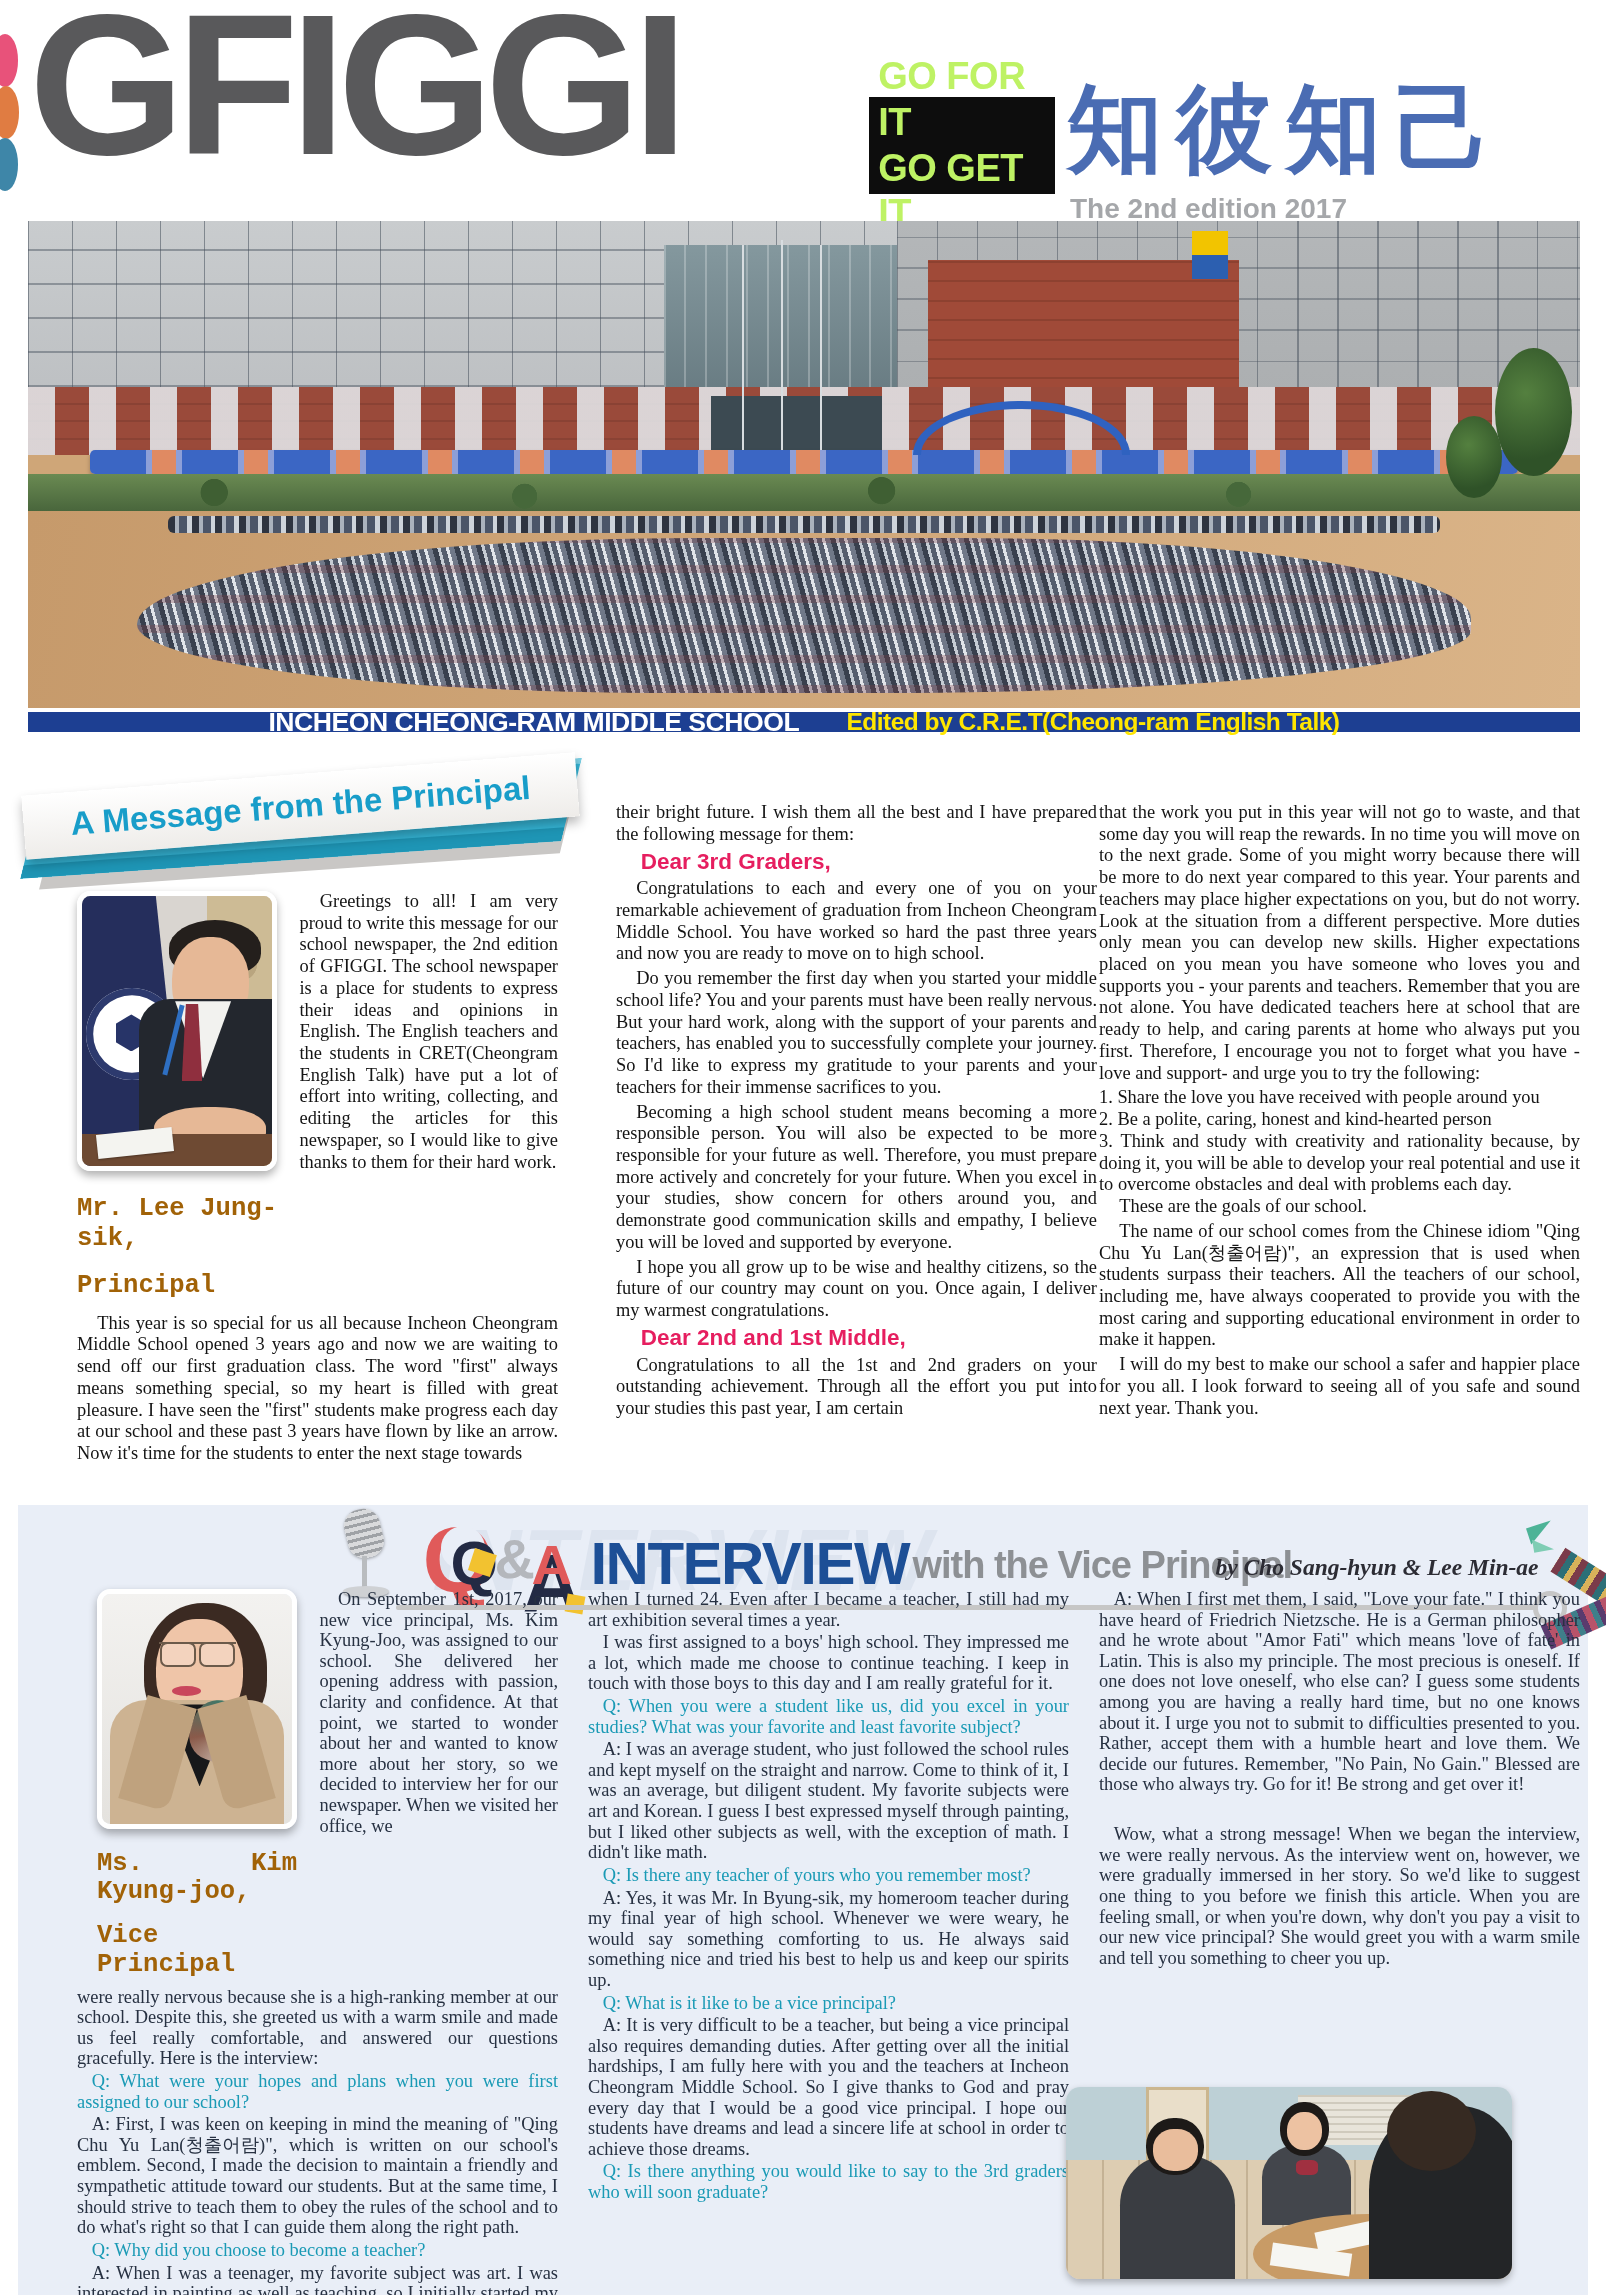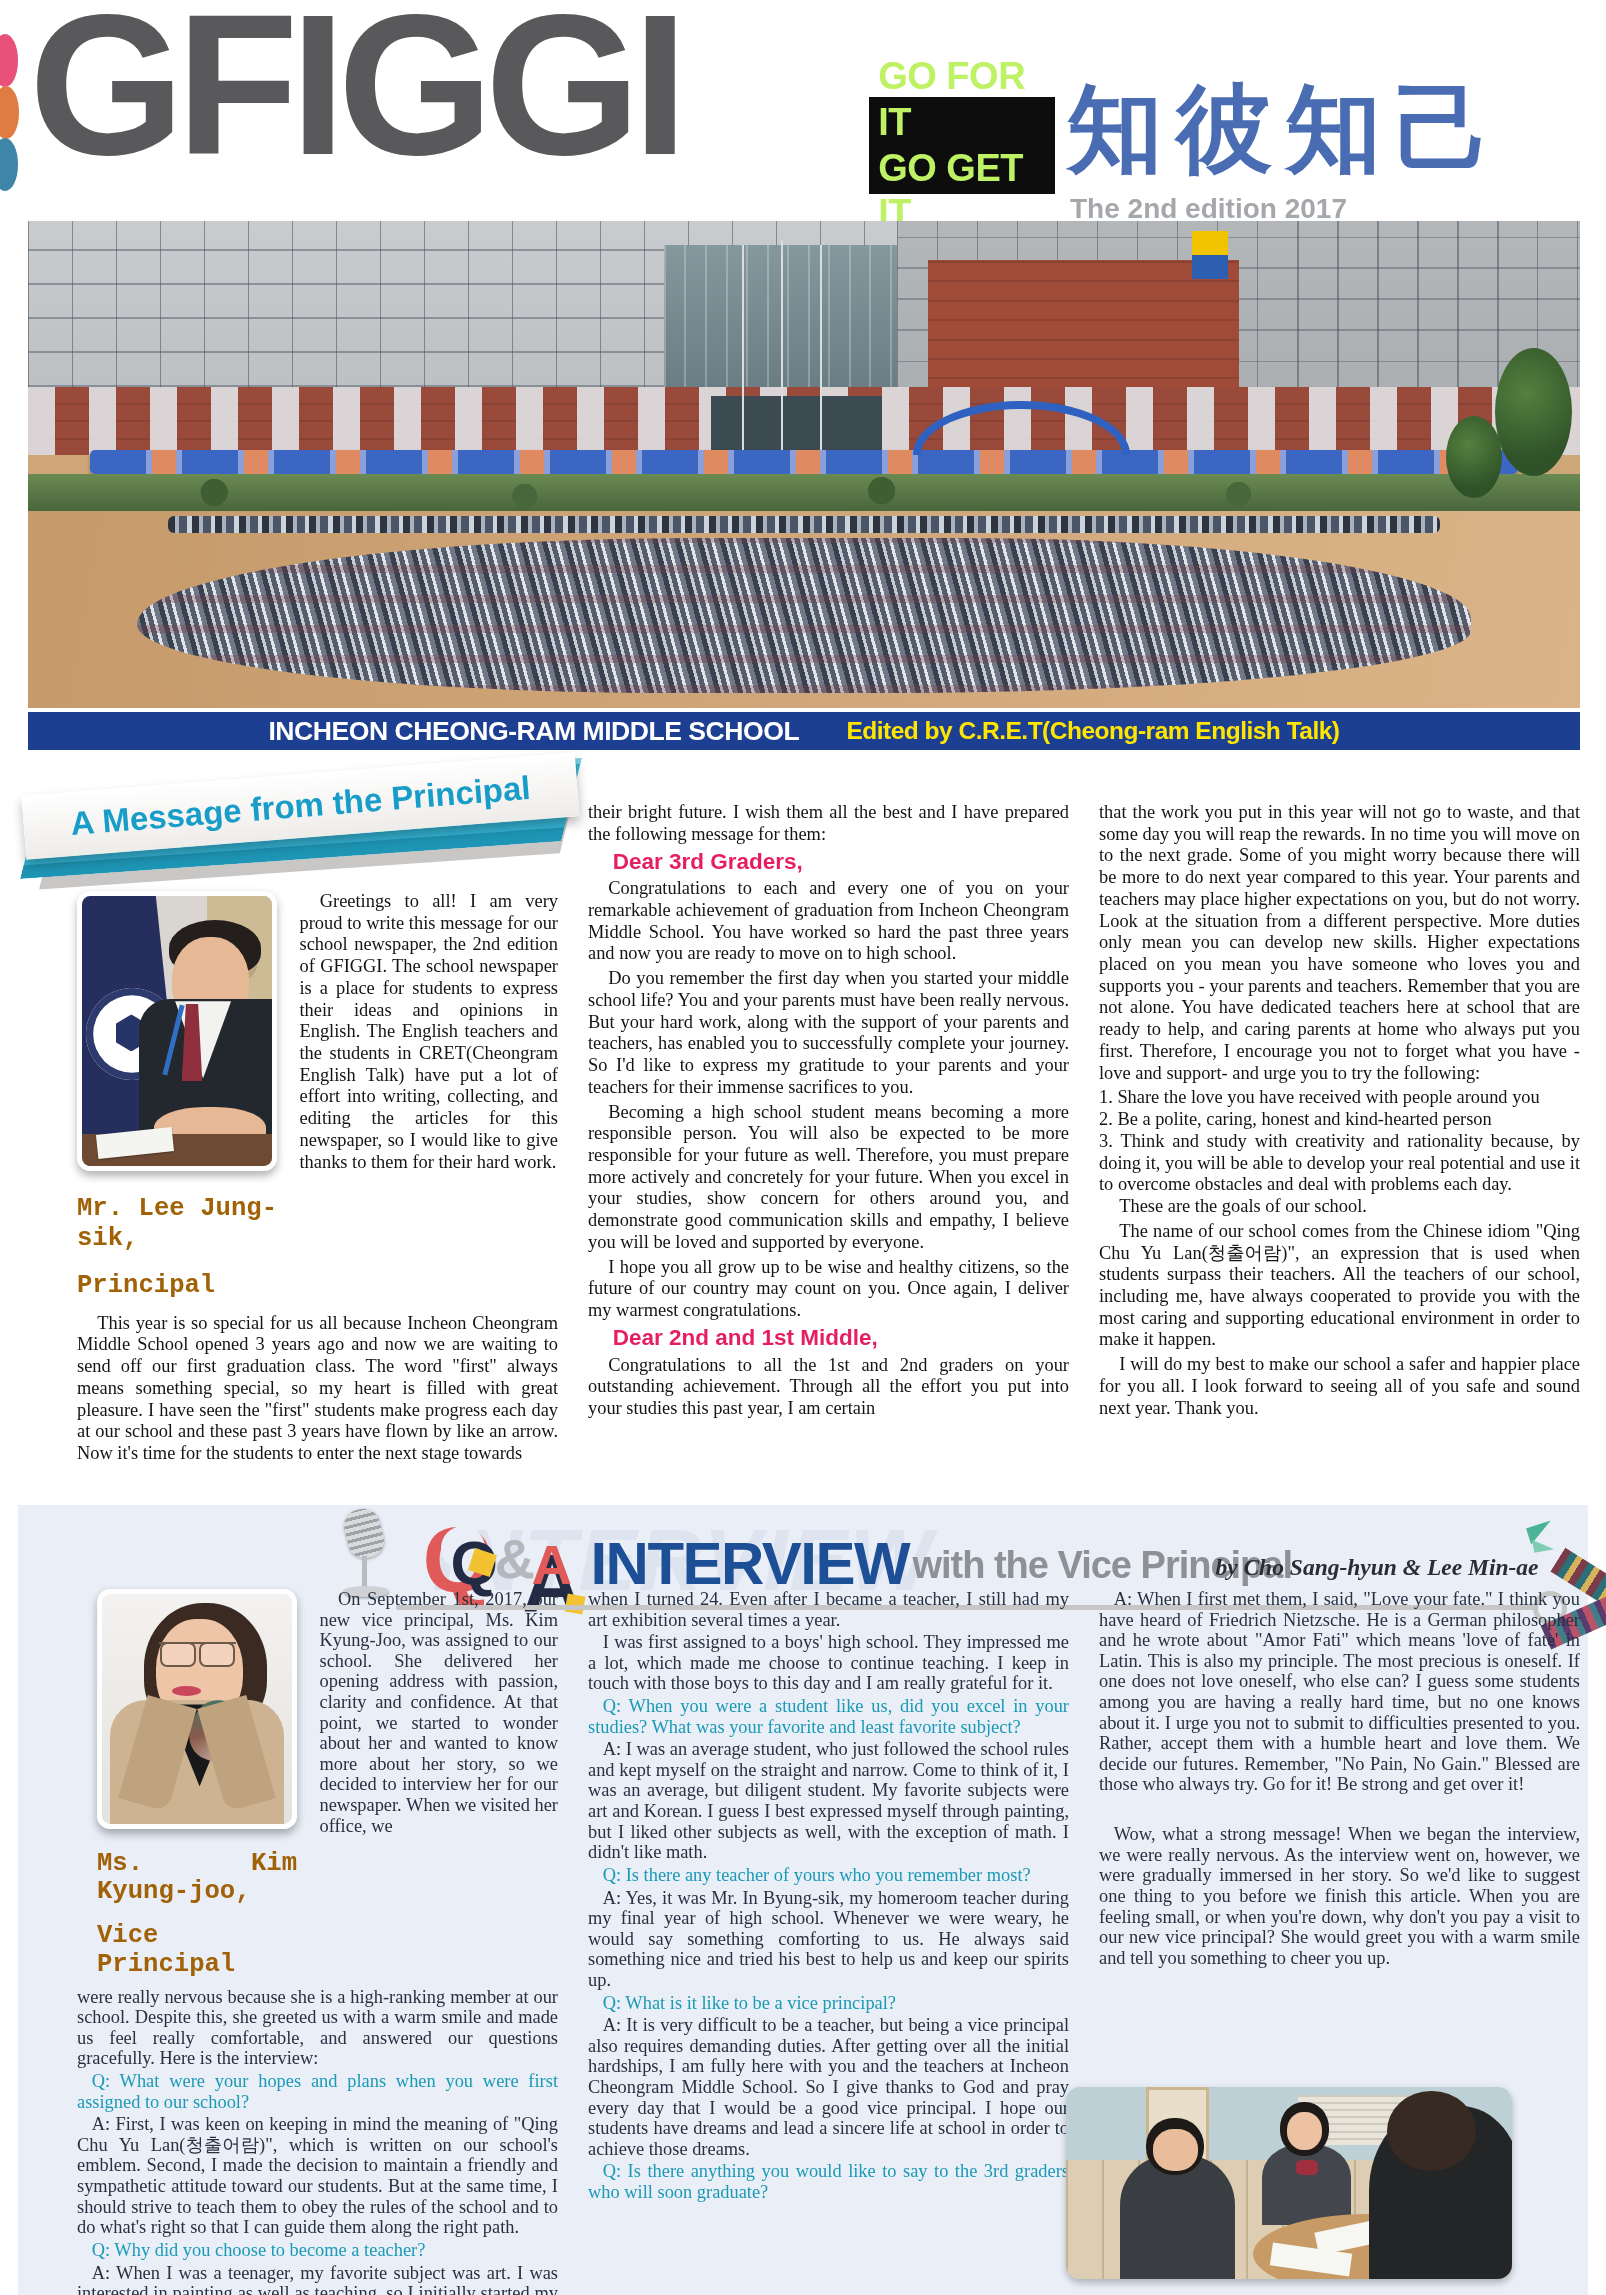--- a/index.html
+++ b/index.html
@@ -72,7 +72,7 @@
         repeating-linear-gradient(75deg,#39404e 0 5.1px,#c6ccd4 5.1px 8.2px,#555d6d 8.2px 13.3px,#e2e5ea 13.3px 16.4px,#707888 16.4px 21.5px);}
 
   
-  .banner{position:absolute;left:28px;top:712px;width:1552px;height:38px;background:#1d3f92;
+  .banner{position:absolute;left:28px;top:712px;width:1552px;height:20px;background:#1d3f92;
       display:flex;align-items:center;justify-content:center;white-space:nowrap;gap:34px;}
   .banner .school{font-family:"Liberation Sans",sans-serif;font-weight:bold;font-size:26.6px;color:#ffffff;letter-spacing:-0.5px;}
   .banner .edited{font-family:"Liberation Sans",sans-serif;font-weight:bold;font-size:24.5px;color:#ffe600;margin-left:13.3px;letter-spacing:-0.5px;}

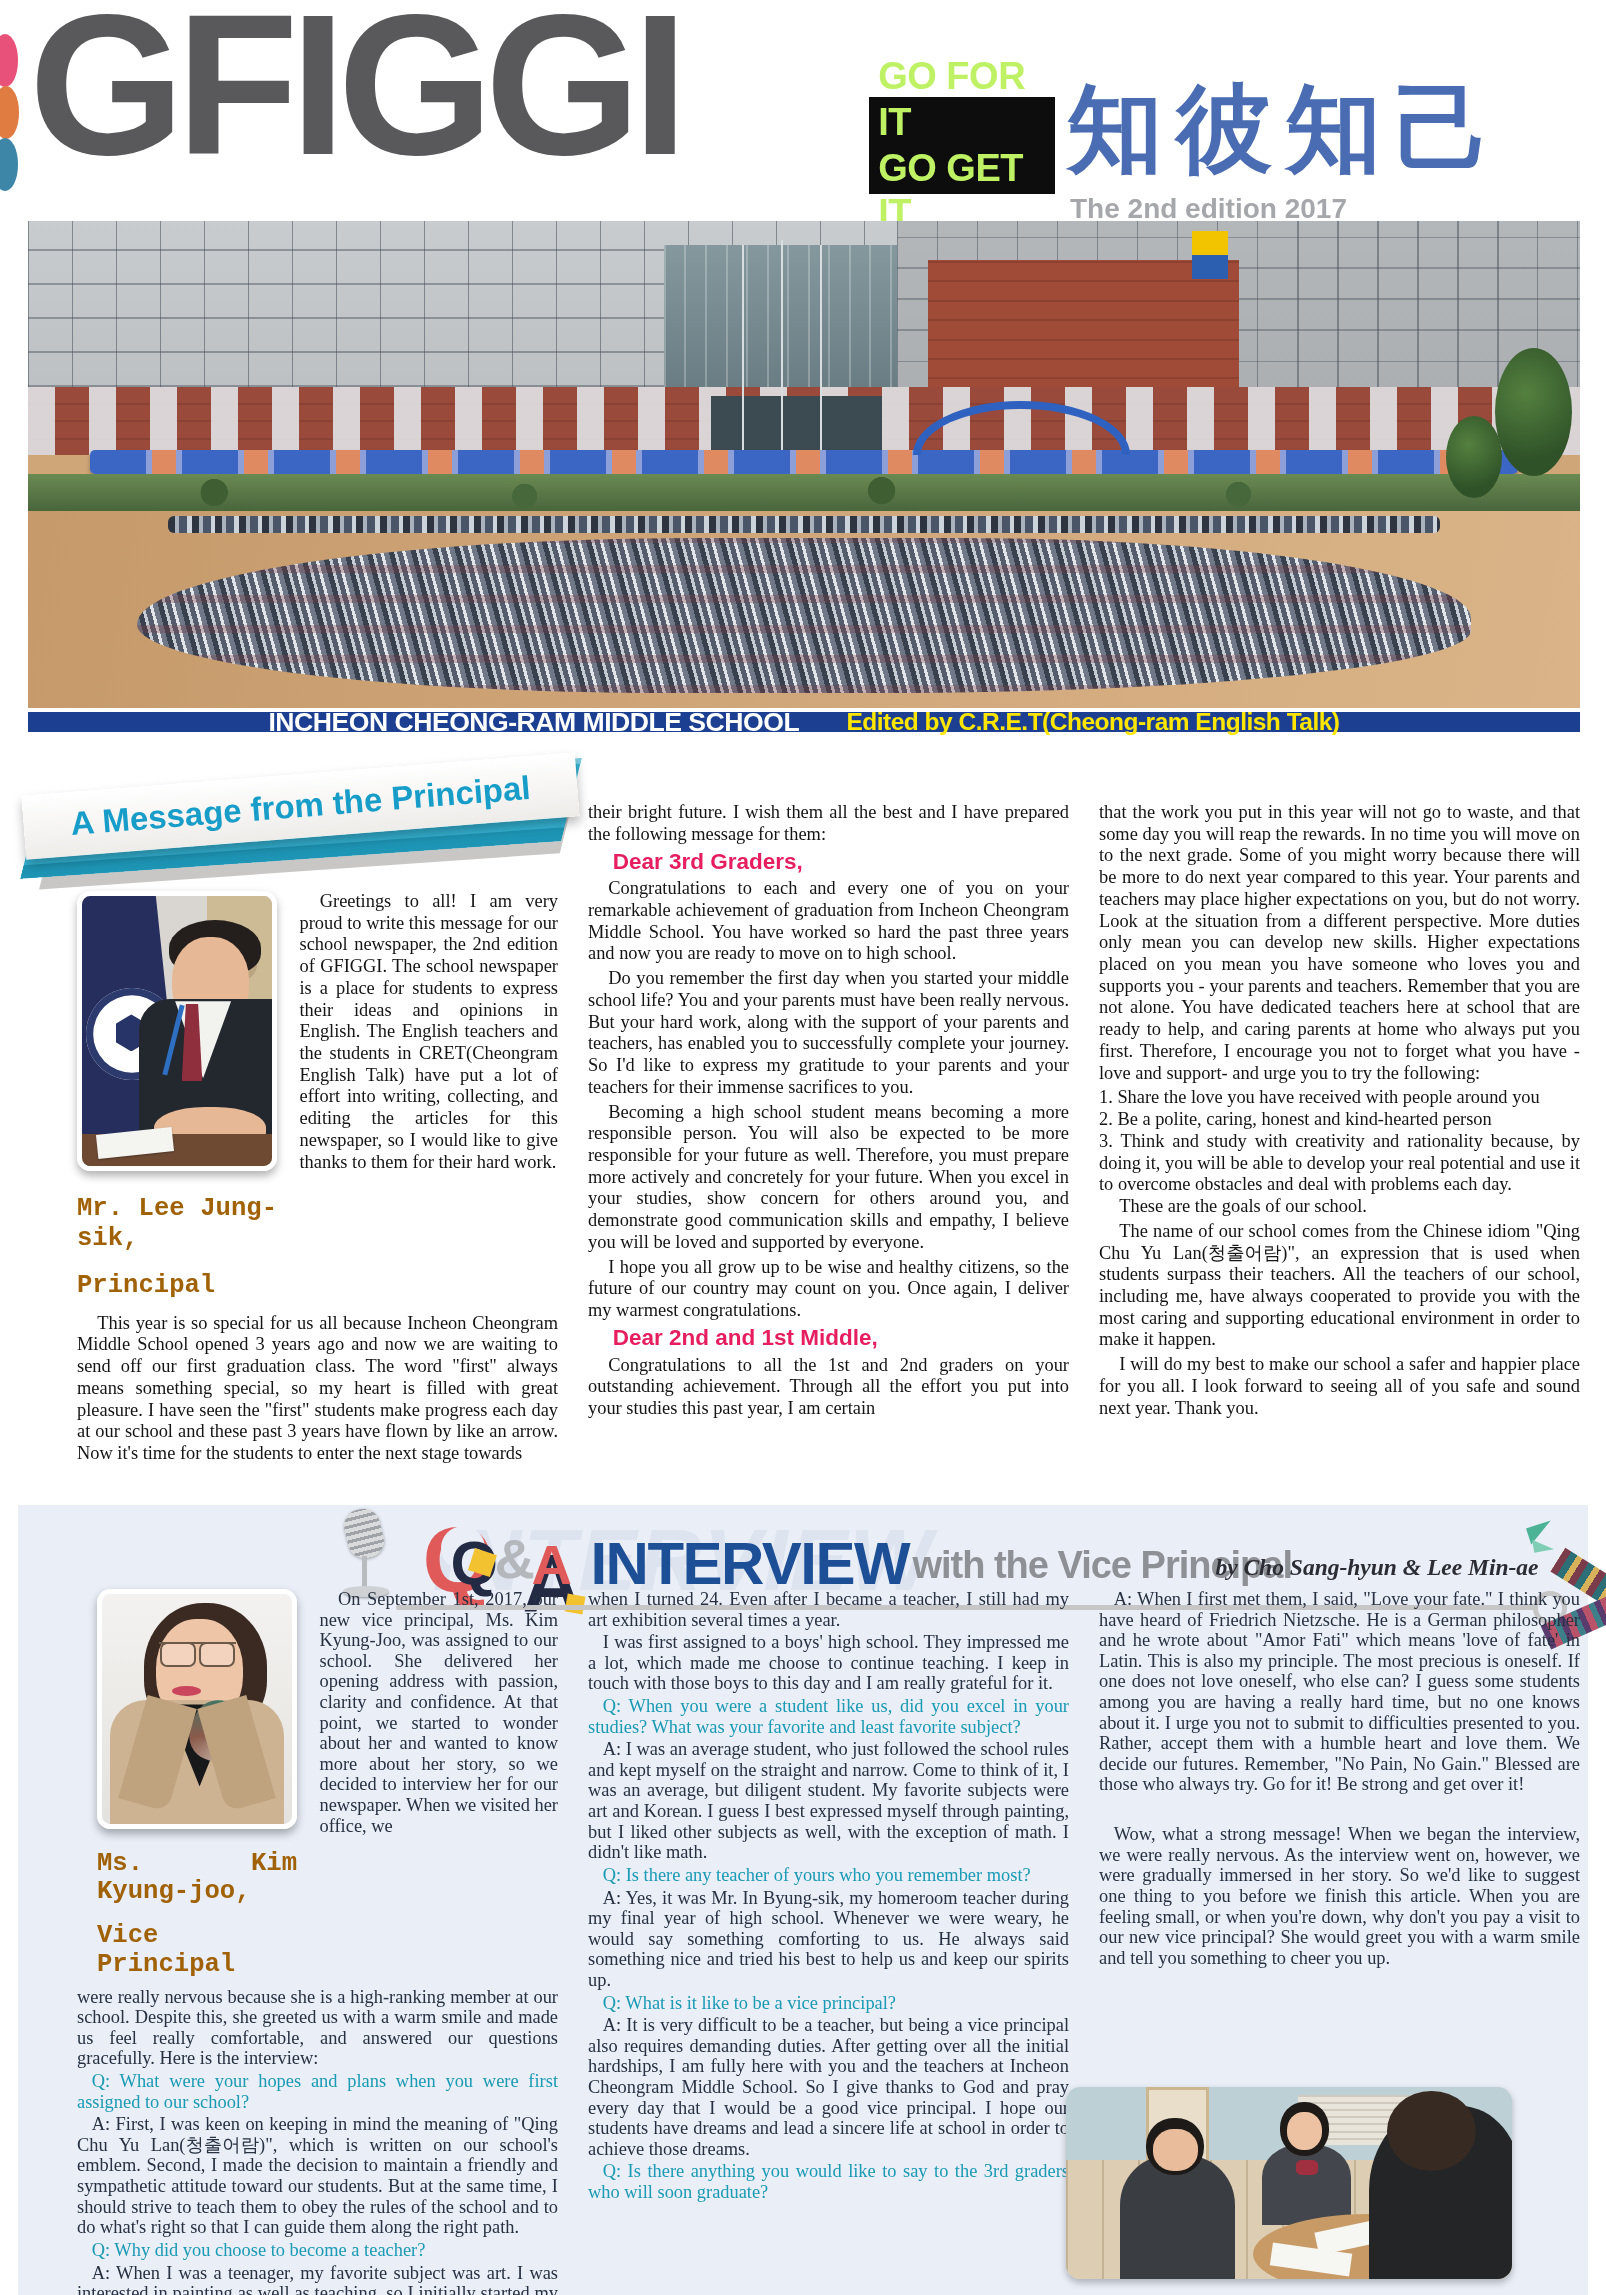--- a/index.html
+++ b/index.html
@@ -282,7 +282,7 @@
     <p style="margin-top:11.2px;">This year is so special for us all because Incheon Cheongram Middle School opened 3 years ago and now we are waiting to send off our first graduation class. The word "first" always means something special, so my heart is filled with great pleasure. I have seen the "first" students make progress each day at our school and these past 3 years have flown by like an arrow. Now it's time for the students to enter the next stage towards</p>
   </div>
 
-  <div class="pcol" style="left:588px;top:802px;">
+  <div class="pcol" style="left:616px;top:802px;">
     <p class="noindent">their bright future. I wish them all the best and I have prepared the following message for them:</p>
     <p class="subhead">Dear 3rd Graders,</p>
     <p>Congratulations to each and every one of you on your remarkable achievement of graduation from Incheon Cheongram Middle School. You have worked so hard the past three years and now you are ready to move on to high school.</p>

